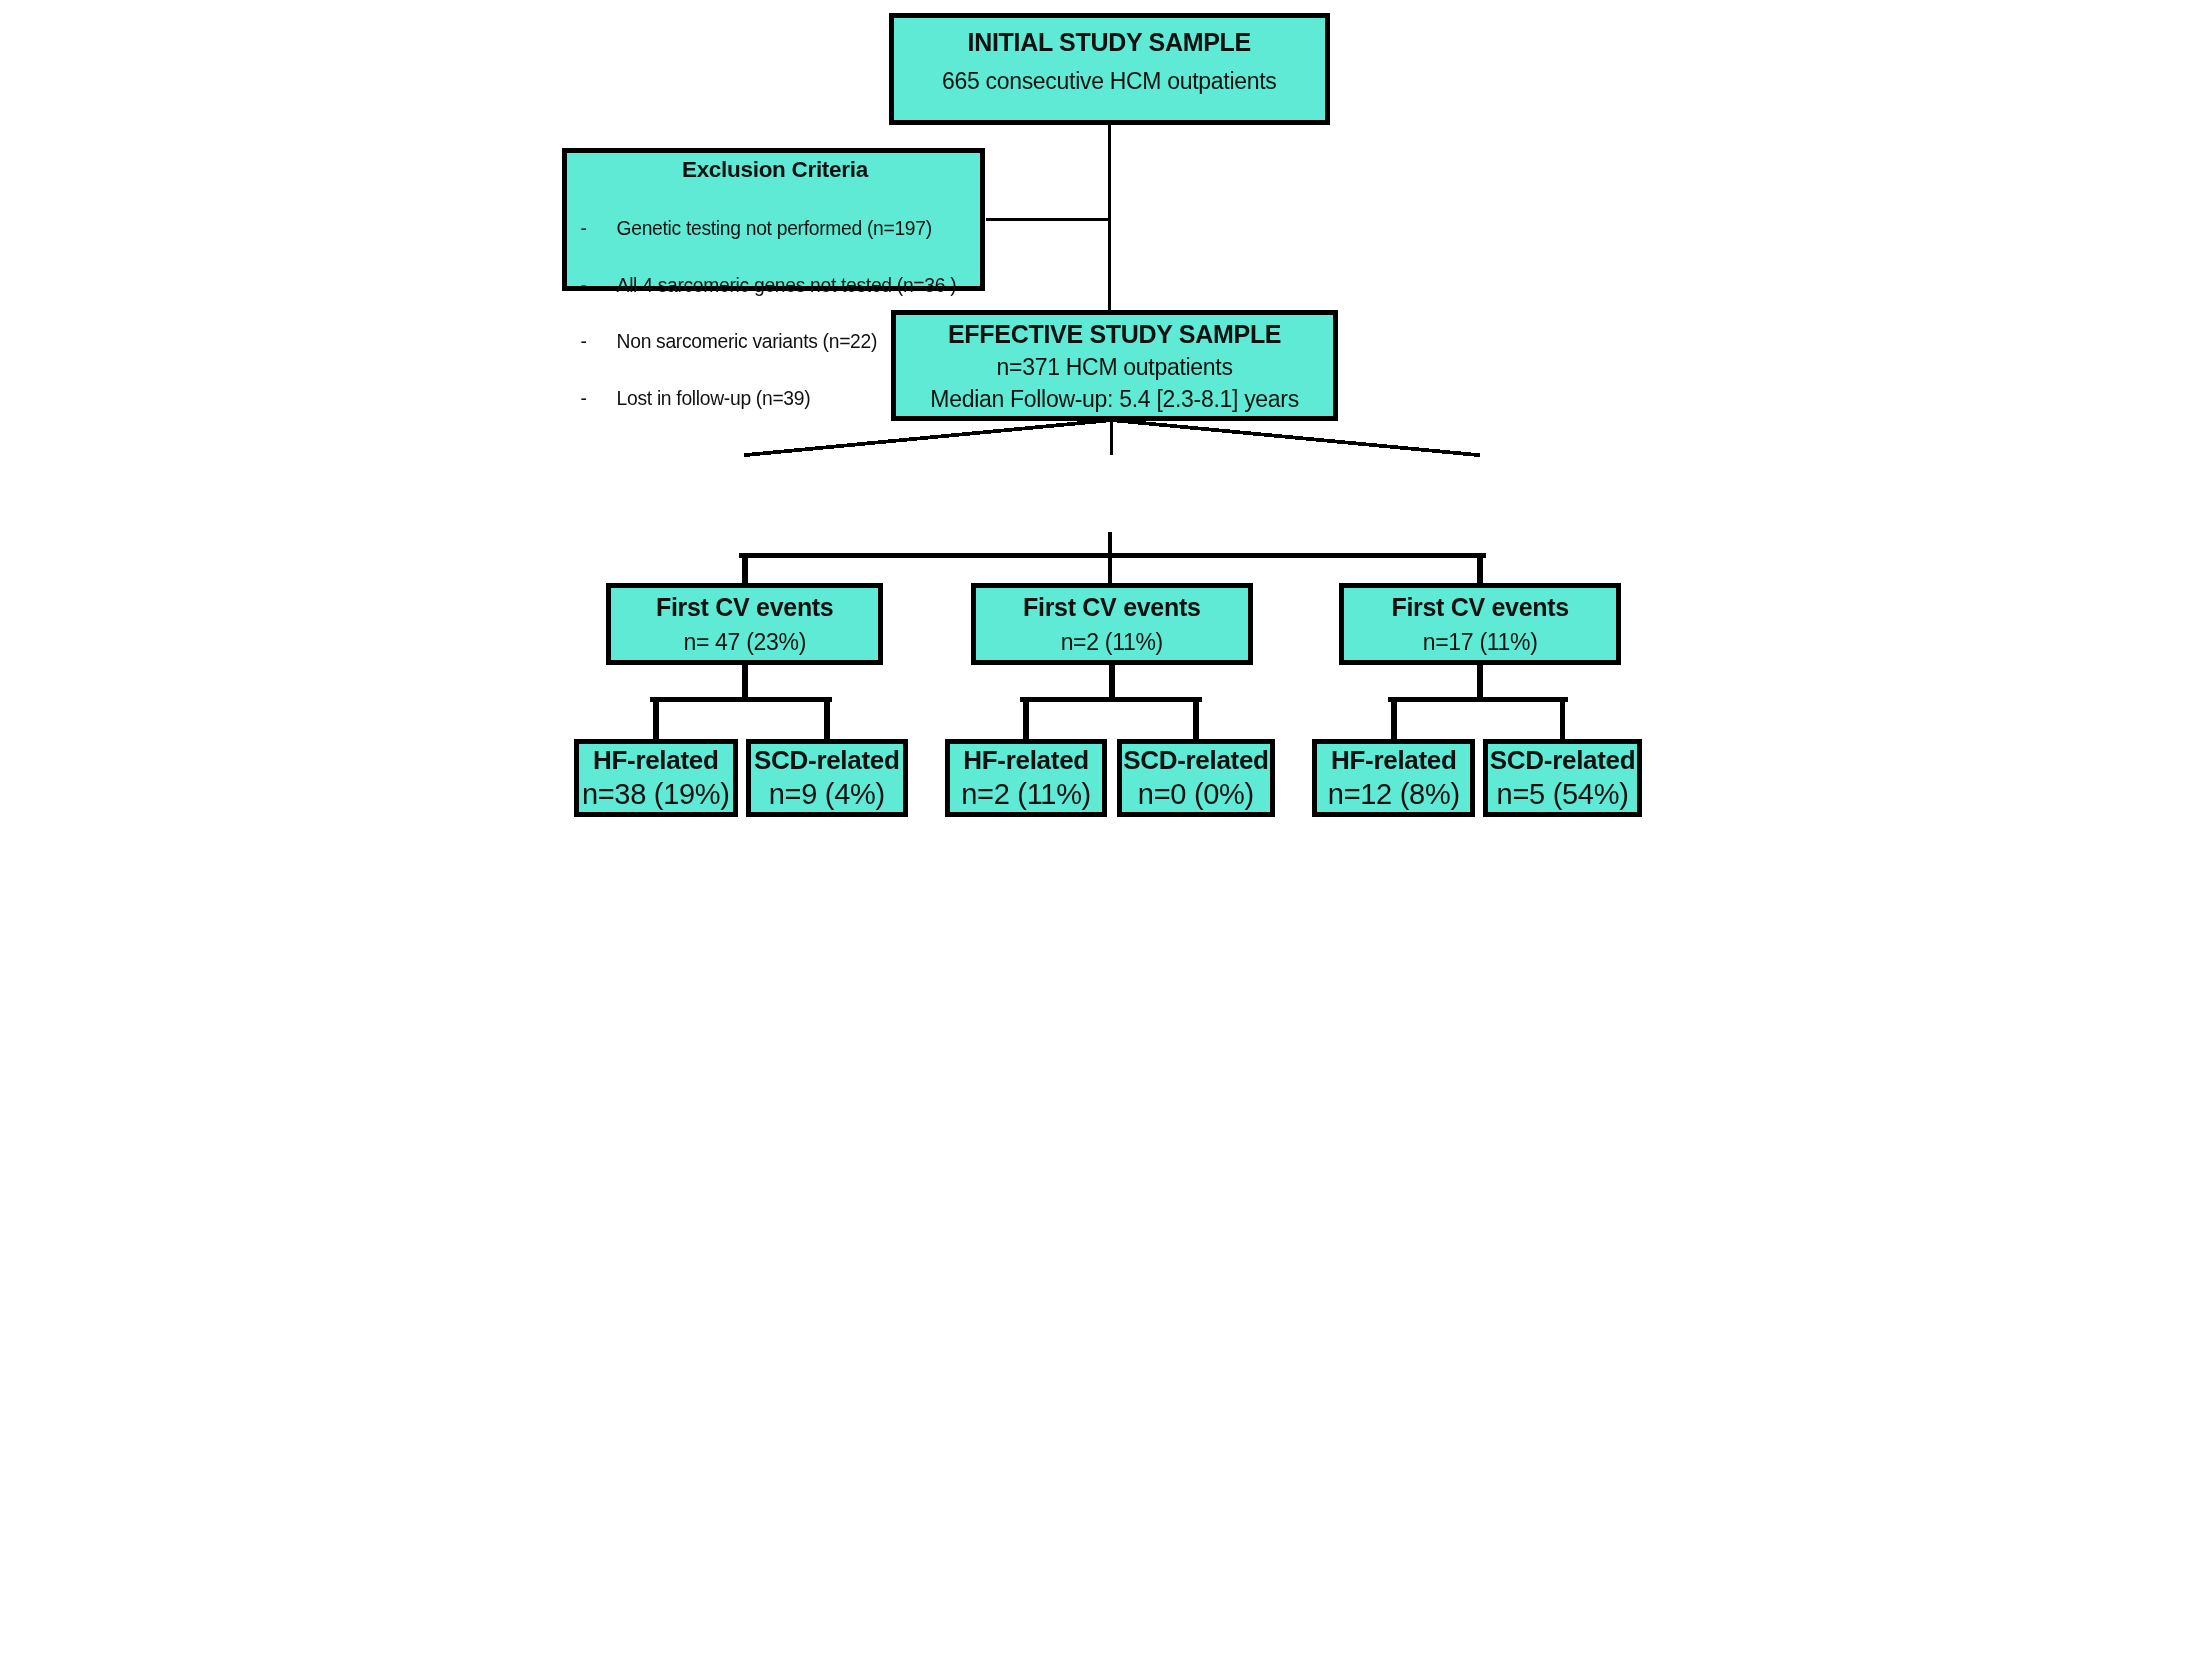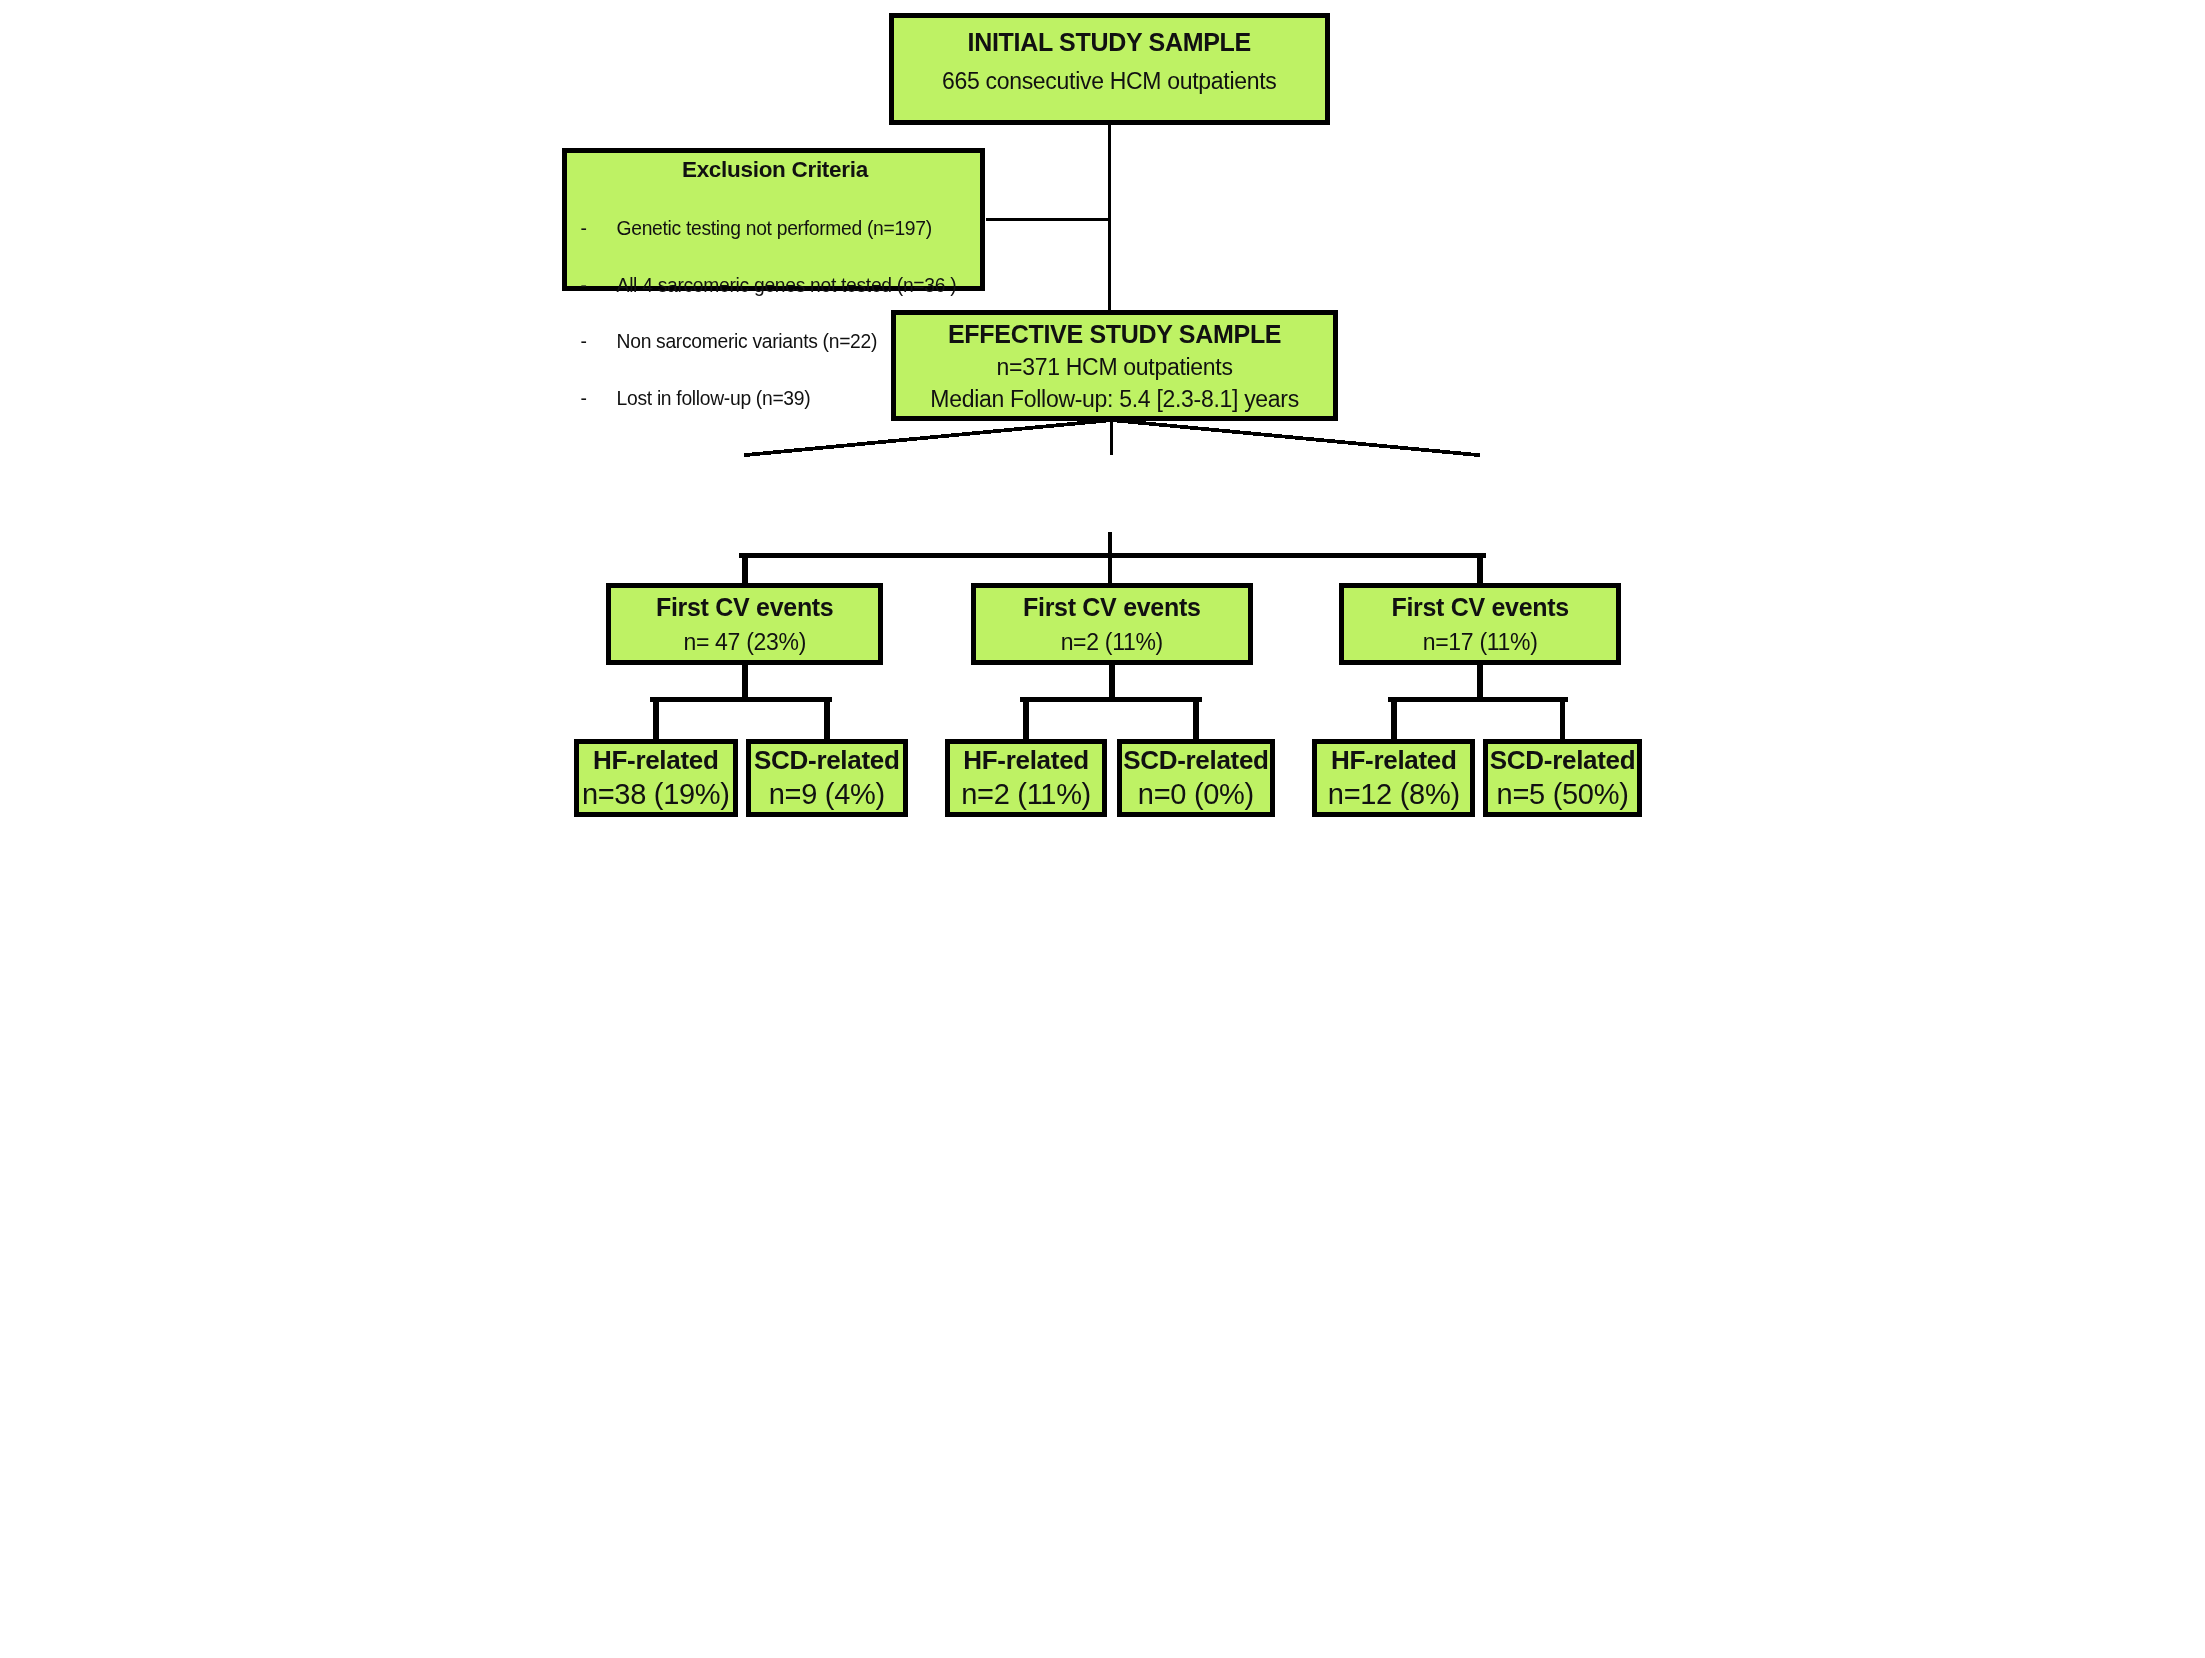--- a/index.html
+++ b/index.html
@@ -26,7 +26,7 @@
     position: absolute;
     box-sizing: border-box;
     border: 5.6px solid #000000;
-    background: #bef264;
+    background: #5eead4;
     z-index: 2;
     display: flex;
     flex-direction: column;

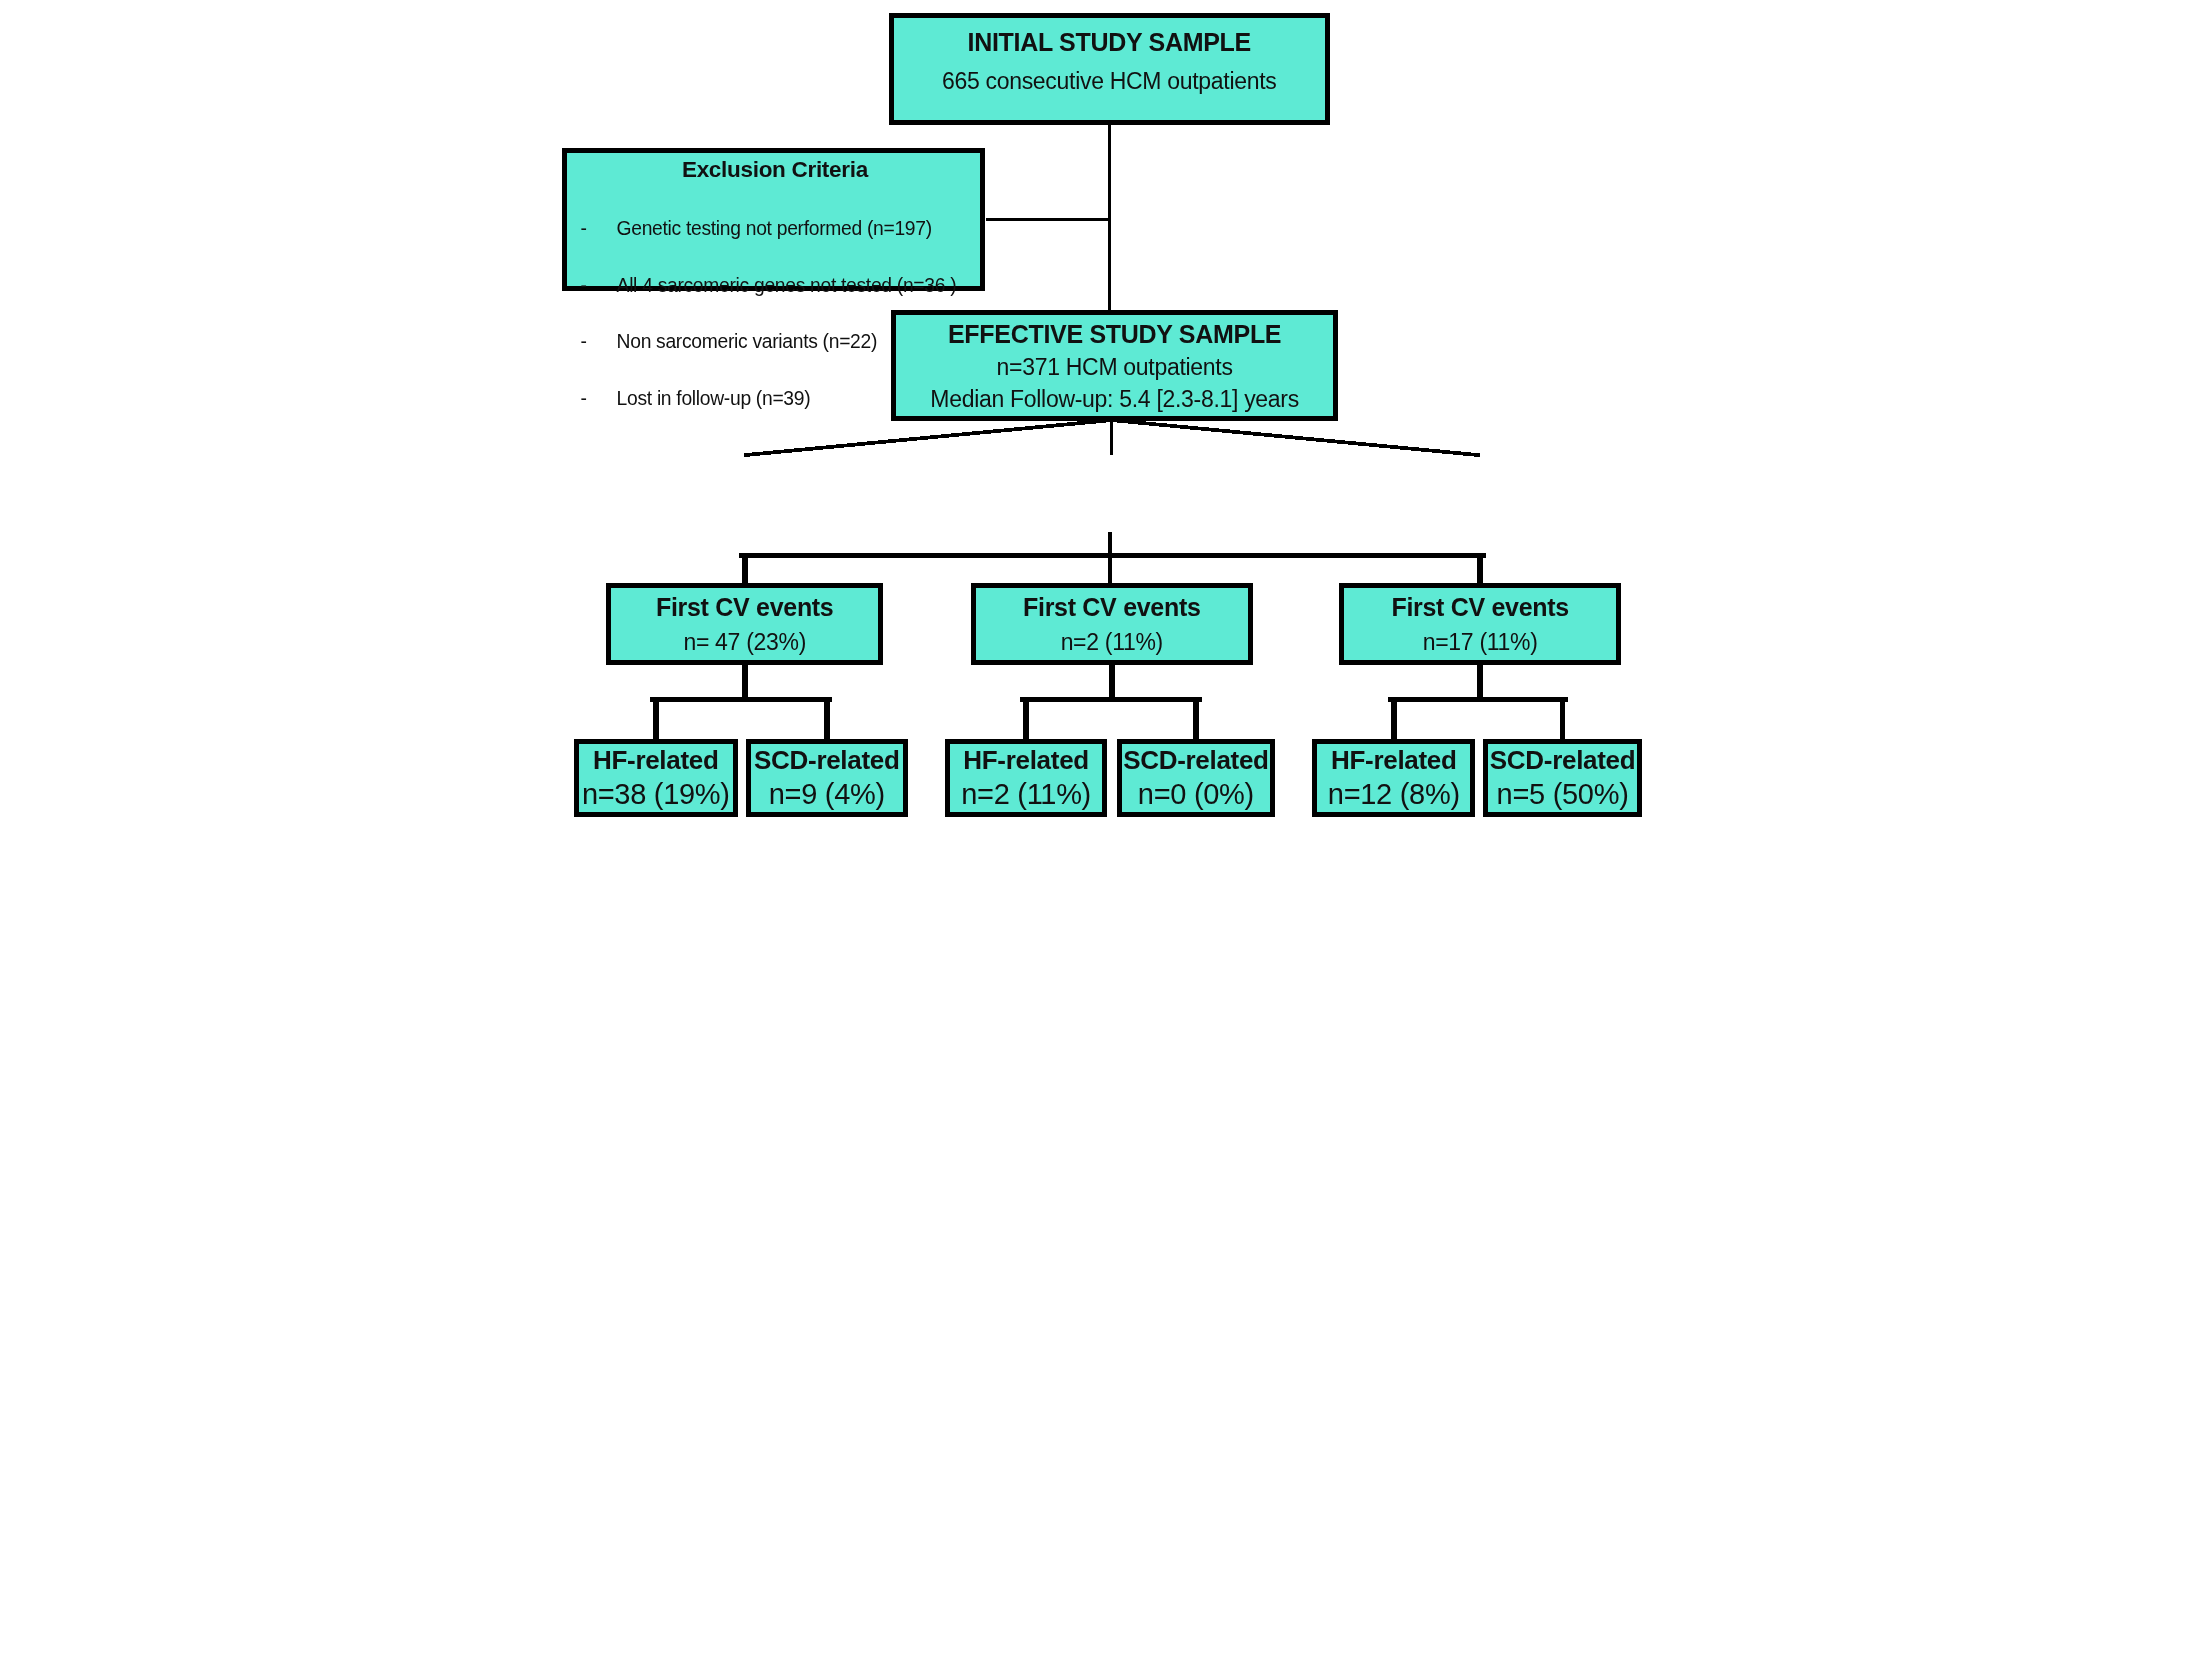--- a/index.html
+++ b/index.html
@@ -183,7 +183,7 @@
   </div>
   <div class="node small" style="left:84.47%; top:89.17%; width:14.48%; height:9.44%;">
     <div class="node-title">SCD-related</div>
-    <div class="node-line">n=5 (50%)</div>
+    <div class="node-line">n=5 (54%)</div>
   </div>
 
 </div>

